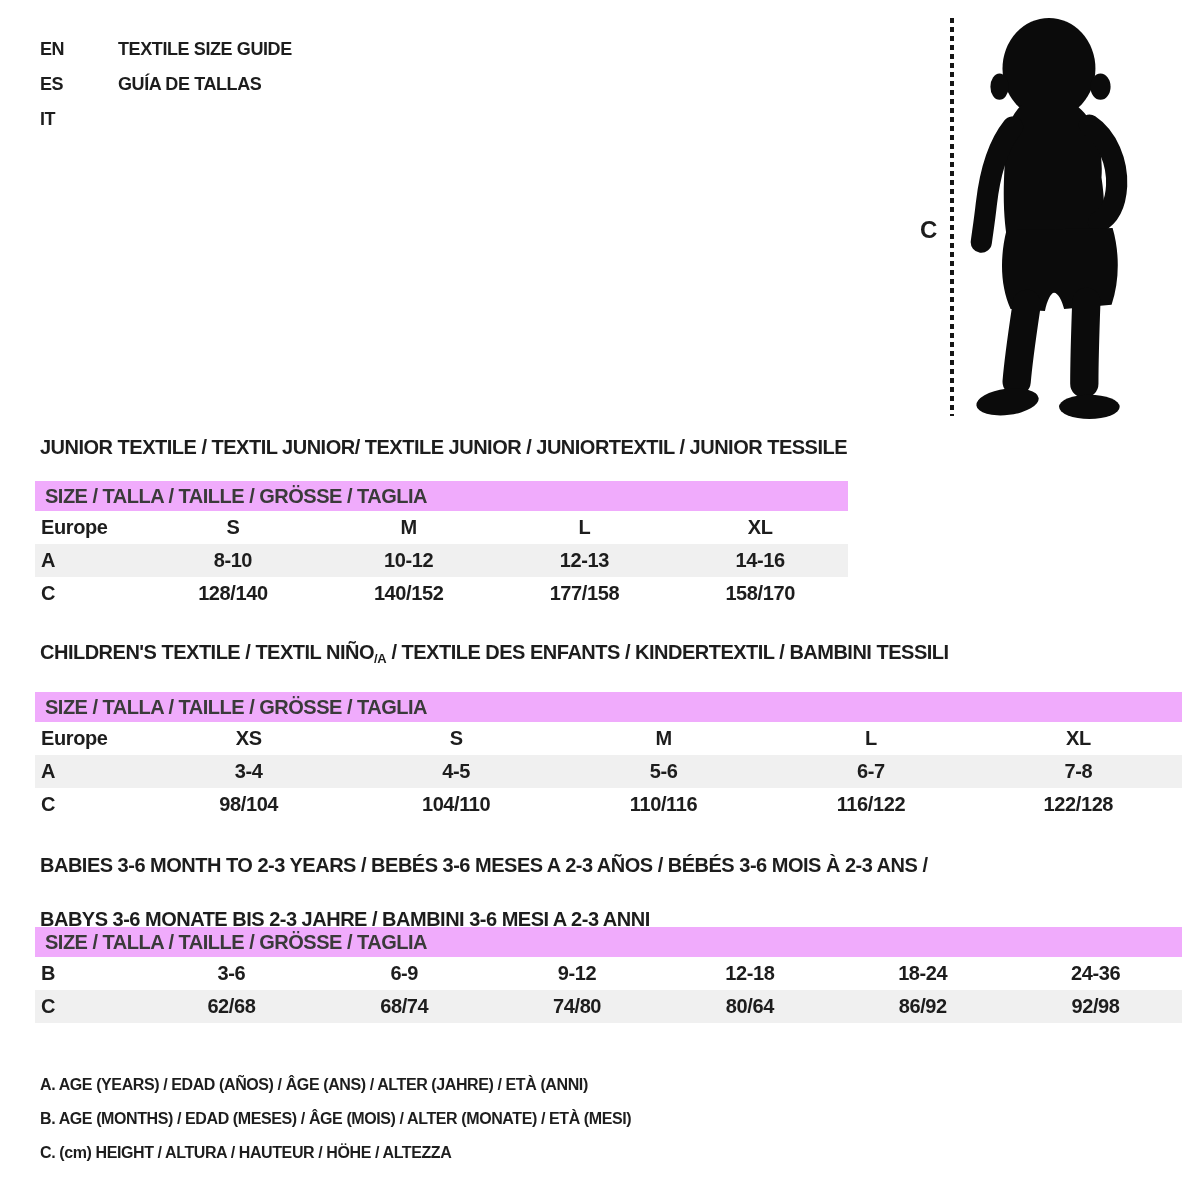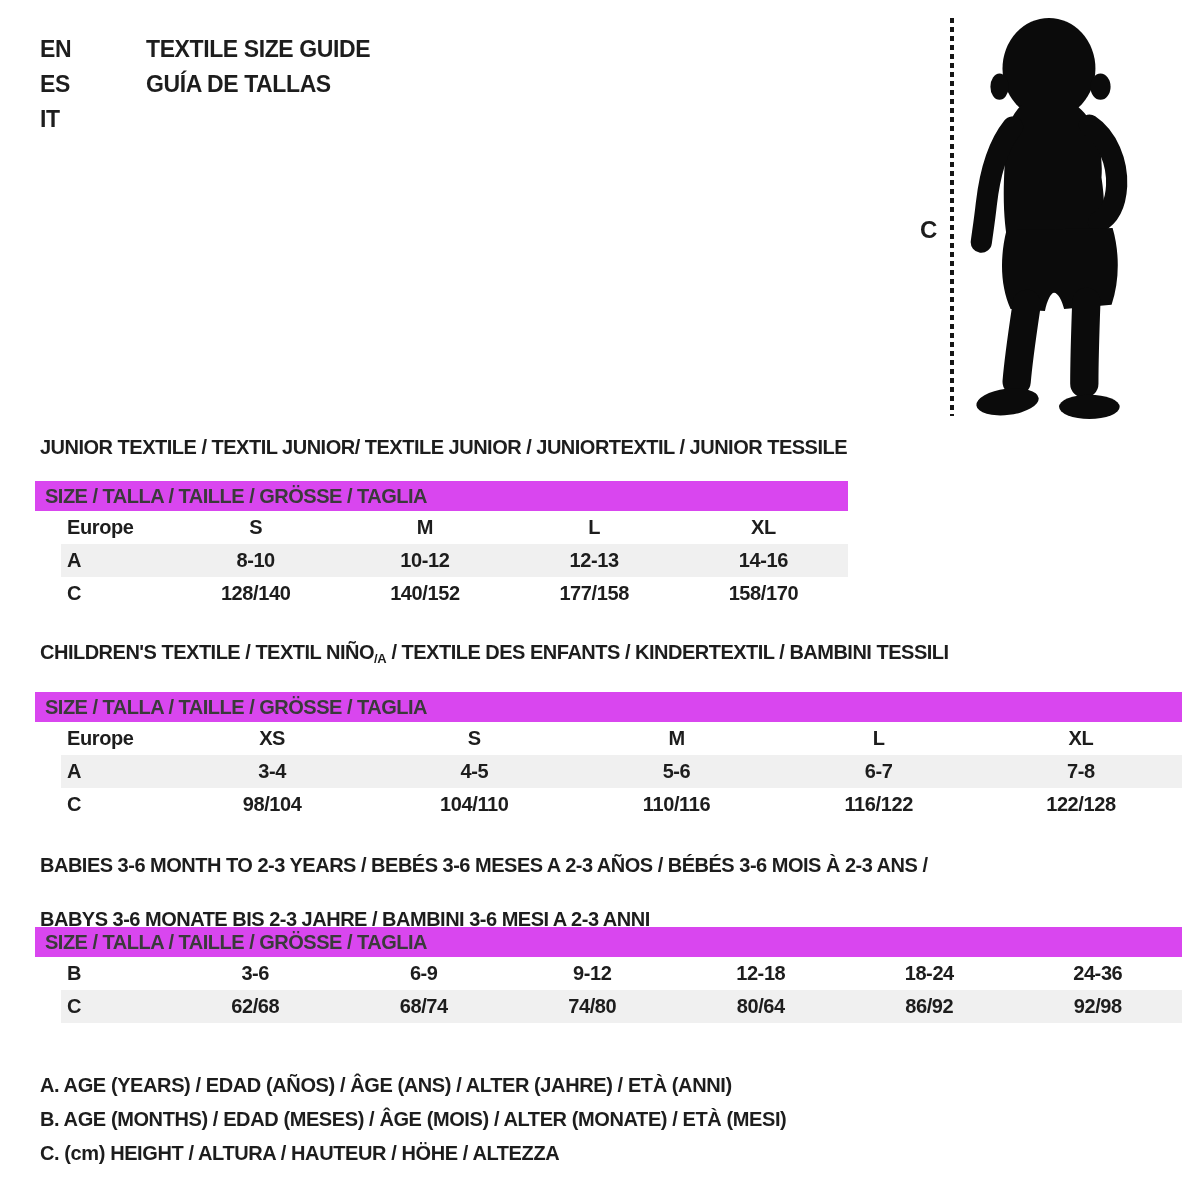--- a/index.html
+++ b/index.html
@@ -11,7 +11,7 @@
   }
   
   .lang { position:absolute; left:40px; top:32px; }
-  .lang-row { display:flex; height:35px; align-items:center; font-size:23px; letter-spacing:-0.4px;gap:28px; }
+  .lang-row { display:flex; height:35px; align-items:center; font-size:18px; letter-spacing:-0.4px; }
   .lang-code { width:78px; }
   .lang-label { white-space:nowrap; }
 

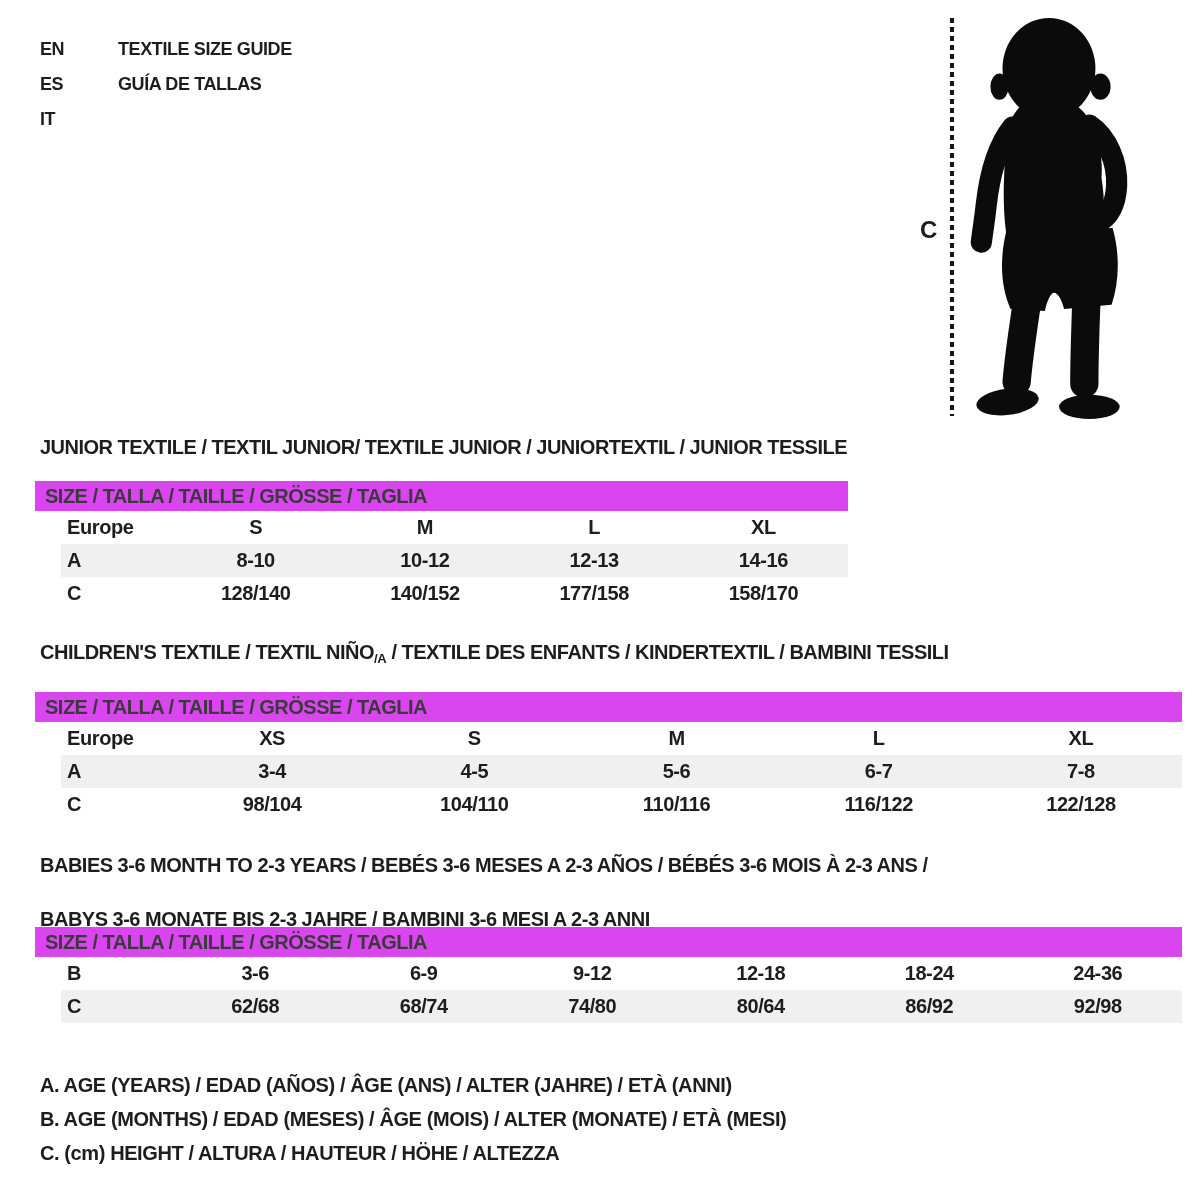--- a/index.html
+++ b/index.html
@@ -32,7 +32,7 @@
   .size-table.narrow { width:813px; }
   .size-table.wide   { width:1147px; }
   .t-header {
-    height:30px; line-height:30px; background:#d946ef; color:#3a3a3a;
+    height:30px; line-height:30px; background:#f0abfc; color:#3a3a3a;
     font-size:20px; letter-spacing:-0.5px; padding-left:10px; white-space:nowrap;
   }
   .t-row { display:flex; height:33px; align-items:center; font-size:20px; letter-spacing:-0.4px;margin-left:26px; }

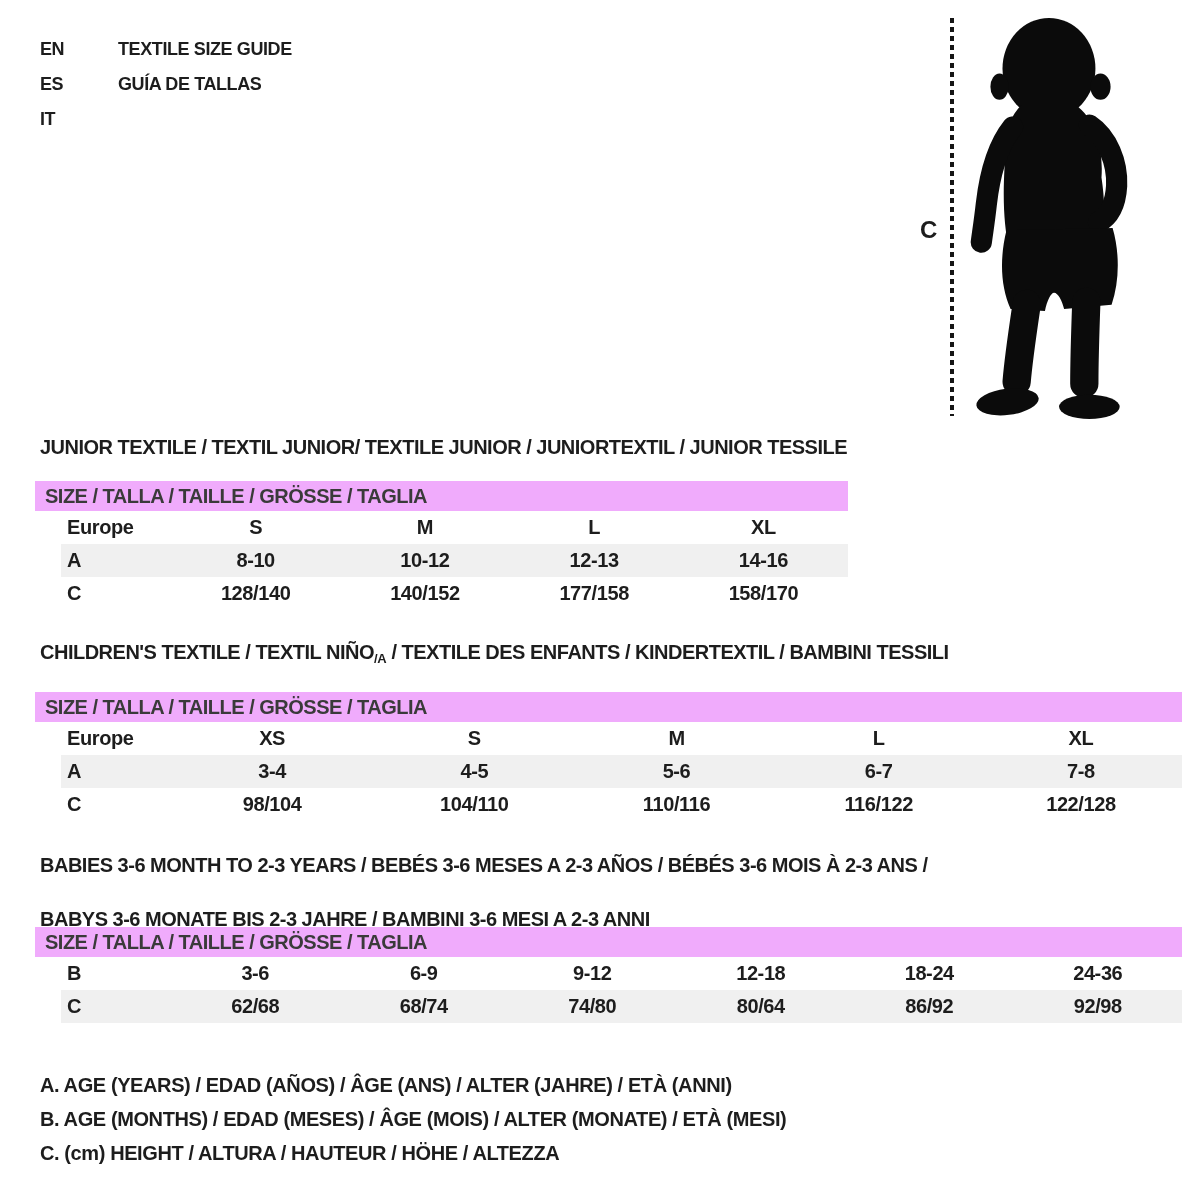--- a/index.html
+++ b/index.html
@@ -35,7 +35,7 @@
     height:30px; line-height:30px; background:#f0abfc; color:#3a3a3a;
     font-size:20px; letter-spacing:-0.5px; padding-left:10px; white-space:nowrap;
   }
-  .t-row { display:flex; height:33px; align-items:center; font-size:20px; letter-spacing:-0.4px;margin-left:26px; }
+  .t-row { display:flex; height:33px; align-items:center; font-size:20px; letter-spacing:-0.4px; }
   .t-row.alt { background:#f0f0f0; }
   .t-row .lbl { width:110px; padding-left:6px; }
   .t-row .val { flex:1; text-align:center; }

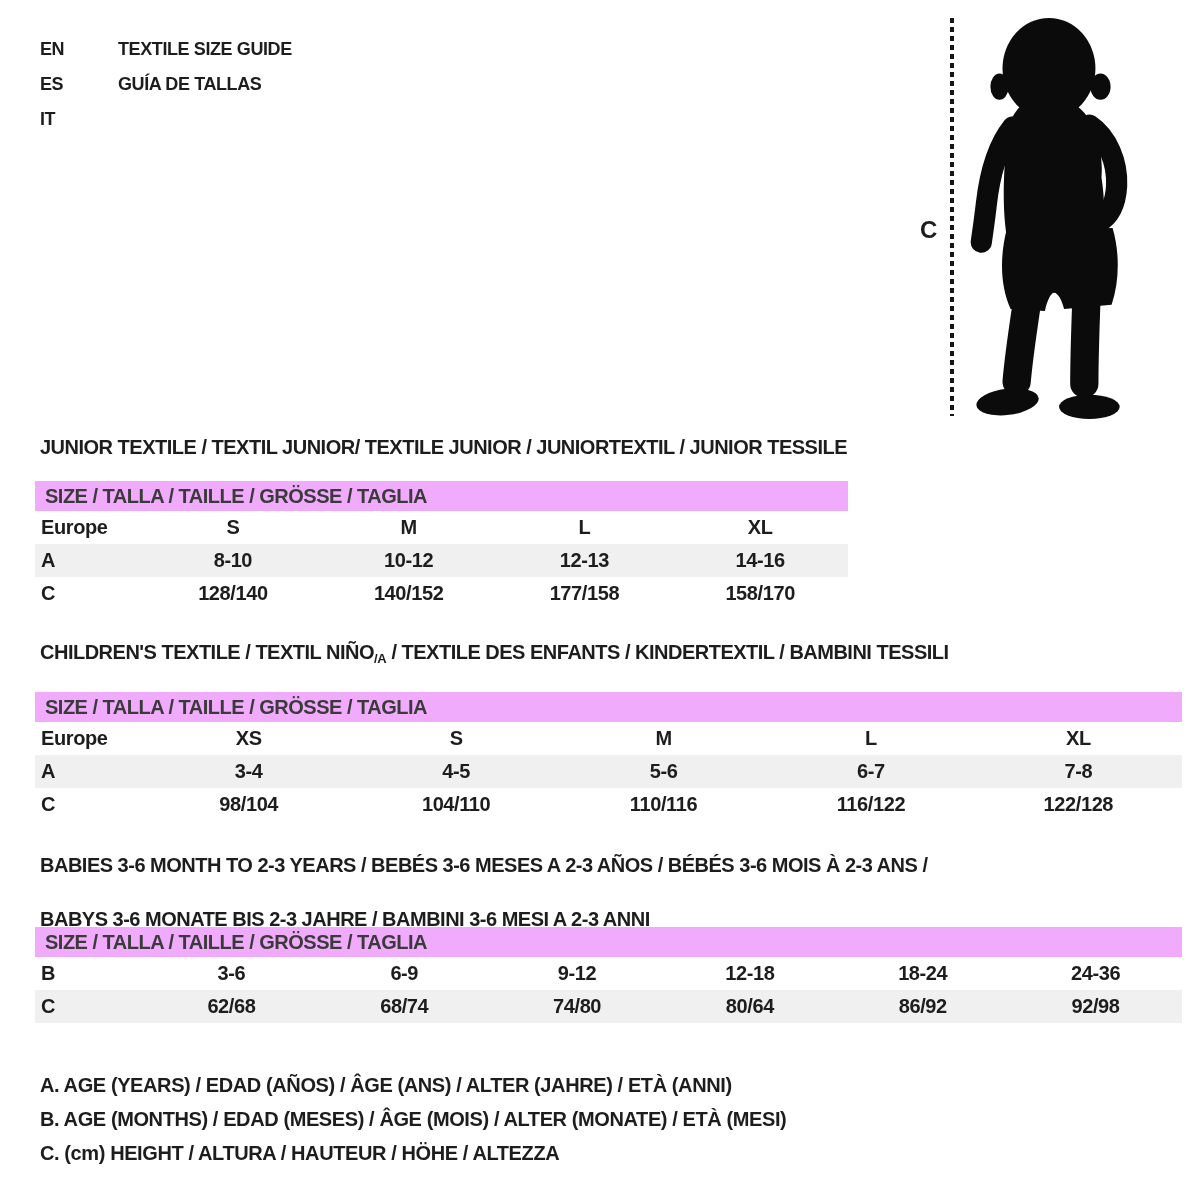--- a/index.html
+++ b/index.html
@@ -42,7 +42,7 @@
 
   
   .notes { position:absolute; left:40px; top:1068px; }
-  .note-line { height:34px; line-height:34px; font-size:20px; letter-spacing:-0.4px; white-space:nowrap; }
+  .note-line { height:34px; line-height:34px; font-size:16px; letter-spacing:-0.4px; white-space:nowrap; }
 </style>
 </head>
 <body>

